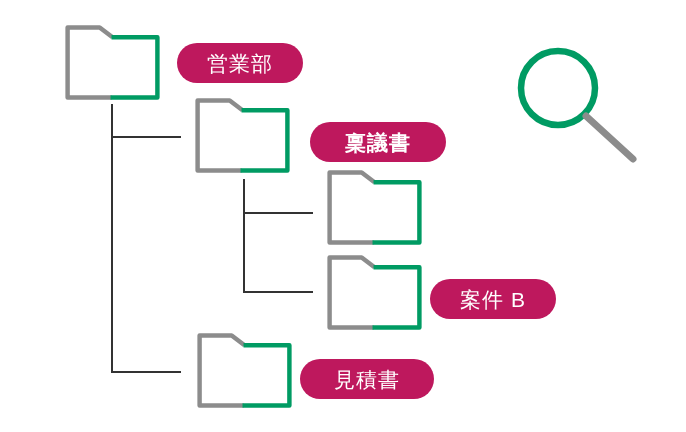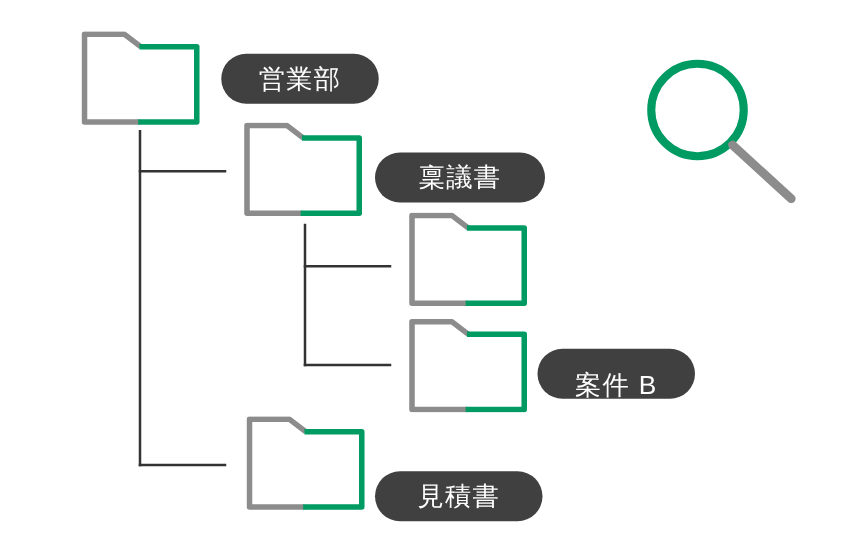--- a/index.html
+++ b/index.html
@@ -30,7 +30,7 @@
   .pill {
     position: absolute;
     height: 40px;
-    background: #404040;
+    background: #be185d;
     border-radius: 20px;
     display: flex;
     align-items: center;

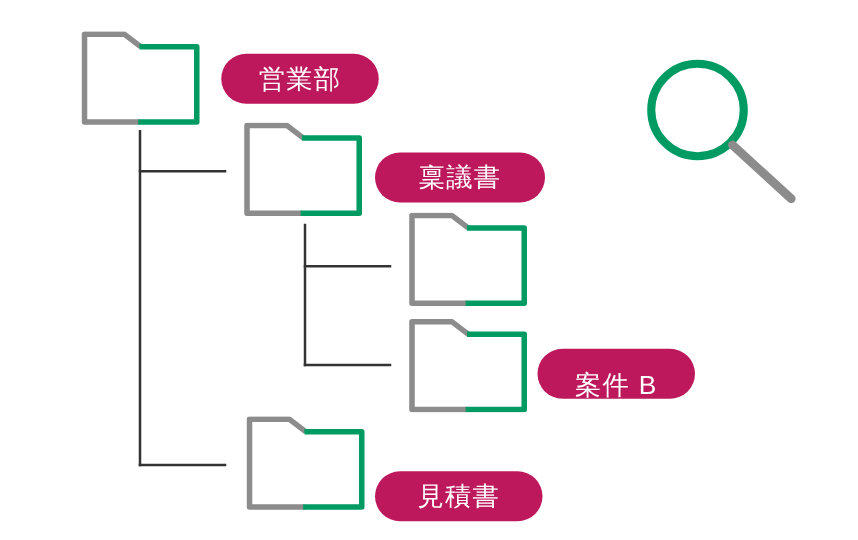--- a/index.html
+++ b/index.html
@@ -94,7 +94,7 @@
     <span>営業部</span>
   </div>
 
-  <div class="pill" style="left:300px; top:122px; width:136px;">
+  <div class="pill" style="left:310px; top:122px; width:136px;font-weight:bold;">
     <span>稟議書</span>
   </div>
 

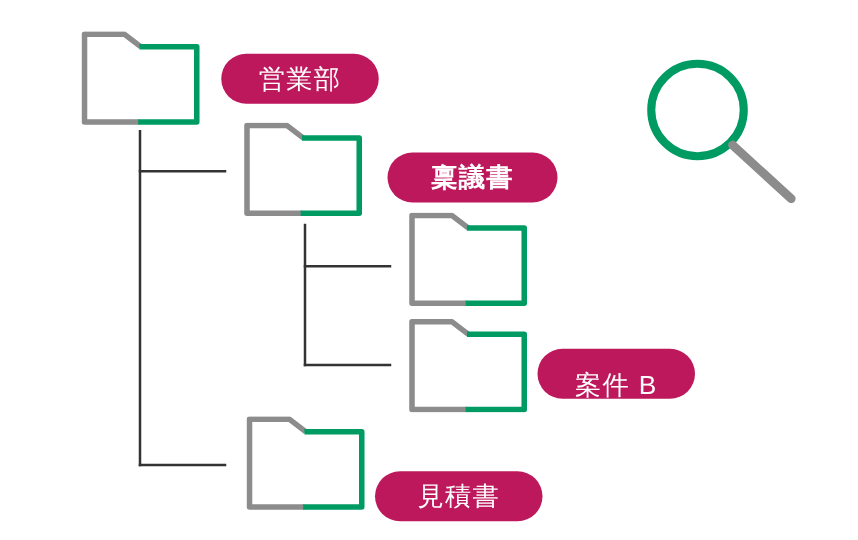--- a/index.html
+++ b/index.html
@@ -99,7 +99,7 @@
   </div>
 
 
-  <div class="pill" style="left:430px; top:279px; width:126px;align-items:flex-end;">
+  <div class="pill" style="left:430px; top:279px; width:126px;">
     <span>案件 B</span>
   </div>
 

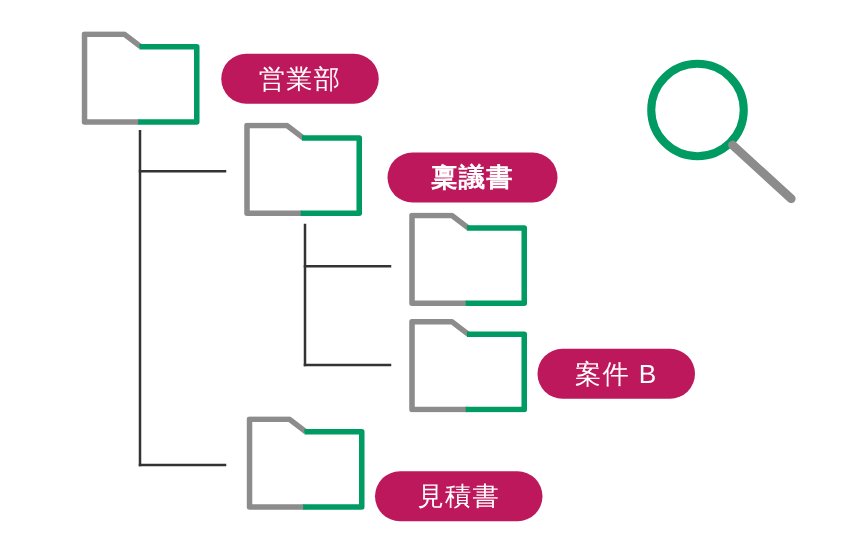--- a/index.html
+++ b/index.html
@@ -103,7 +103,7 @@
     <span>案件 B</span>
   </div>
 
-  <div class="pill" style="left:300px; top:377px; width:134px;">
+  <div class="pill" style="left:300px; top:359px; width:134px;">
     <span>見積書</span>
   </div>
 

